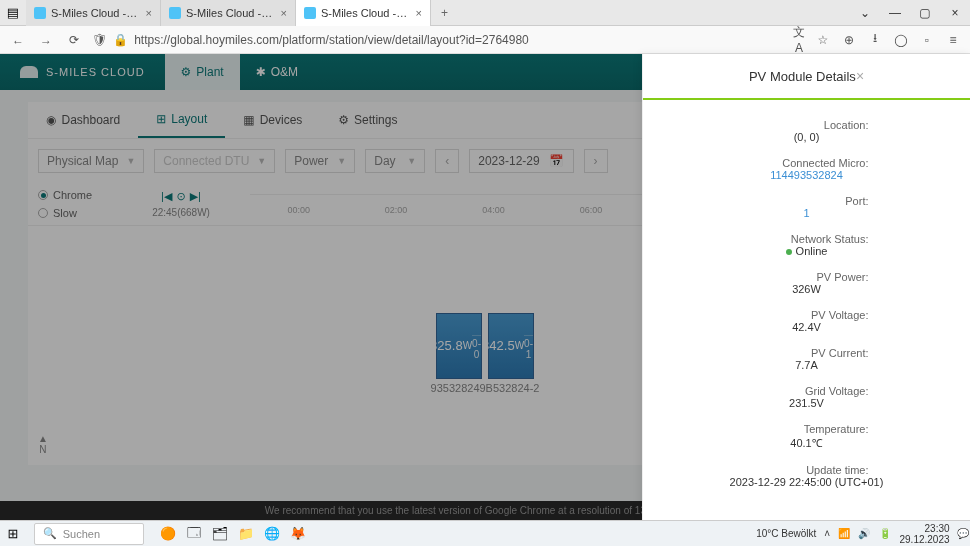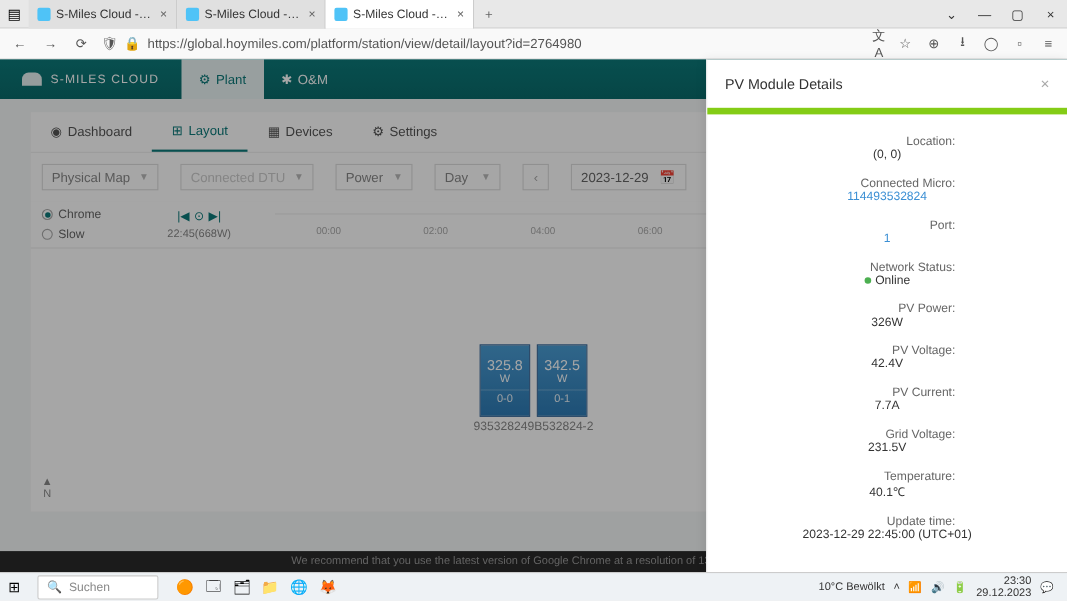--- a/index.html
+++ b/index.html
@@ -66,7 +66,7 @@
 
 
 .details-panel { position: absolute; right: 0; top: 0; width: 328px; height: 466px; background: #fff; z-index: 10; border-left: 1px solid #eee; box-shadow: -2px 0 8px rgba(0,0,0,0.08); }
-.panel-head { display: flex; justify-content: space-between; align-items: center; padding: 14px 16px; border-bottom: 6px solid #84cc16; }
+.panel-head { display: flex; justify-content: center; align-items: center; padding: 14px 16px; border-bottom: 2px solid #84cc16; }
 .panel-title { font-size: 13px; color: #333; }
 .panel-close { color: #aaa; cursor: pointer; font-size: 14px; }
 .detail-rows { padding: 12px 16px; }

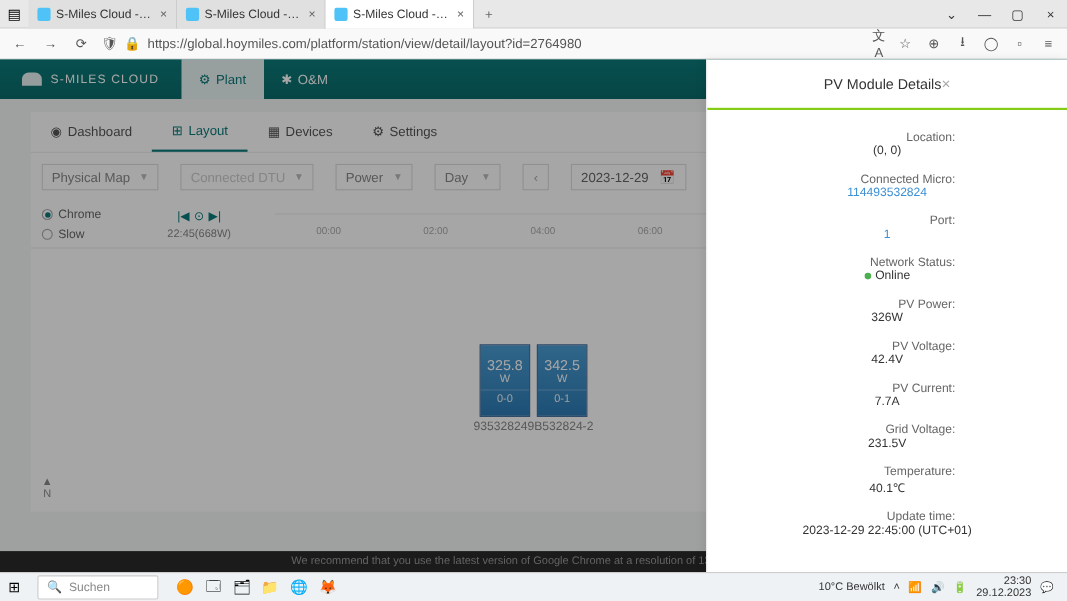--- a/index.html
+++ b/index.html
@@ -38,7 +38,7 @@
 .sub-tab { display: flex; align-items: center; gap: 5px; padding: 10px 18px; font-size: 12px; color: #555; cursor: pointer; }
 .sub-tab.sel { color: #0d7a7a; border-bottom: 2px solid #0d7a7a; }
 
-.controls-row { display: flex; gap: 20px; padding: 10px; background: #fff; }
+.controls-row { display: flex; gap: 10px; padding: 10px; background: #fff; }
 .dropdown { border: 1px solid #ddd; padding: 4px 8px; font-size: 12px; color: #888; display: flex; align-items: center; gap: 8px; cursor: pointer; min-width: 90px; justify-content: space-between; background: #fff; }
 .dd-arrow { color: #bbb; font-size: 9px; }
 .nav-arr { border: 1px solid #ddd; width: 24px; display: flex; align-items: center; justify-content: center; color: #aaa; cursor: pointer; }

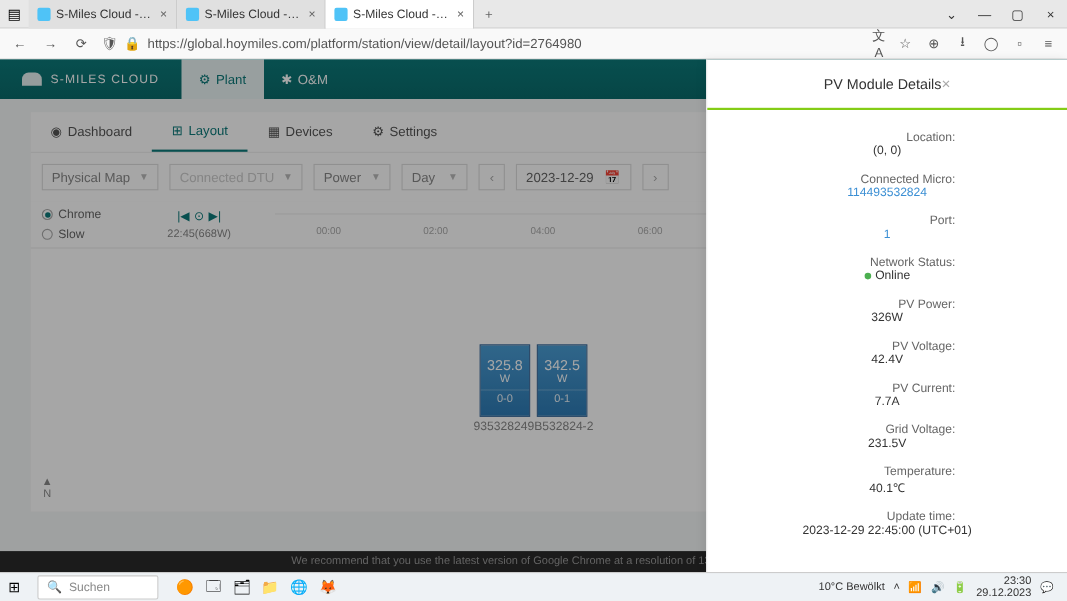--- a/index.html
+++ b/index.html
@@ -57,7 +57,7 @@
 
 .canvas { background: #fff; height: 240px; position: relative; border-top: 1px solid #eee; }
 .modules { position: absolute; left: 50%; top: 50%; transform: translate(-50%, -50%); display: flex; gap: 6px; }
-.module { width: 46px; height: 66px; background: linear-gradient(#4a9dd4, #2e7bb5); color: #fff; display: flex; flex-direction: column; align-items: center; justify-content: center; font-size: 11px; border: 1px solid #369; cursor: pointer; }
+.module { width: 46px; height: 66px; background: linear-gradient(#4a9dd4, #2e7bb5); color: #fff; display: flex; align-items: center; justify-content: flex-end; font-size: 11px; border: 1px solid #369; cursor: pointer; }
 .mod-val { font-size: 13px; }
 .mod-unit { font-size: 10px; }
 .mod-id { font-size: 10px; margin-top: 4px; opacity: 0.9; border-top: 1px solid rgba(255,255,255,0.3); padding-top: 2px; width: 100%; text-align: center; }

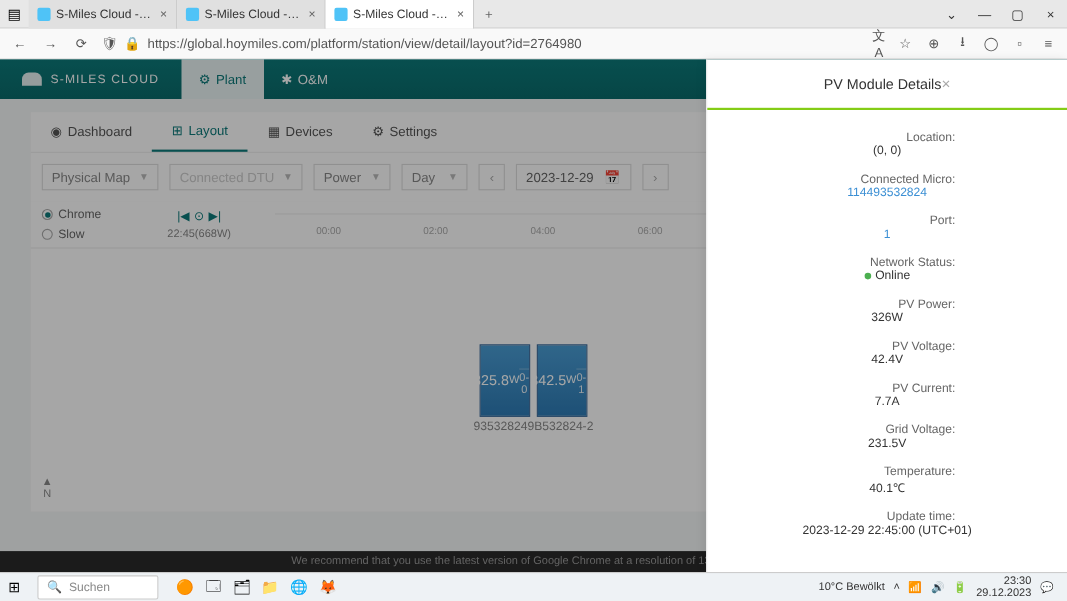--- a/index.html
+++ b/index.html
@@ -85,7 +85,7 @@
 .search-box { display: flex; align-items: center; gap: 6px; padding: 0 8px; height: 22px; background: #fff; border: 1px solid #ccc; border-radius: 2px; width: 110px; color: #888; font-size: 11px; margin: 0 4px; }
 .tb-icons { display: flex; gap: 2px; margin-left: 4px; }
 .tb-app { width: 24px; height: 24px; border-radius: 3px; display: flex; align-items: center; justify-content: center; font-size: 13px; }
-.tb-right { margin-left: auto; display: flex; align-items: center; gap: 8px; padding-right: 12px; font-size: 10px; color: #333; }
+.tb-right { margin-left: auto; display: flex; align-items: center; gap: 8px; padding-right: 0; font-size: 10px; color: #333; }
 .tb-clock { text-align: right; line-height: 1.1; }
 </style>
 </head>

